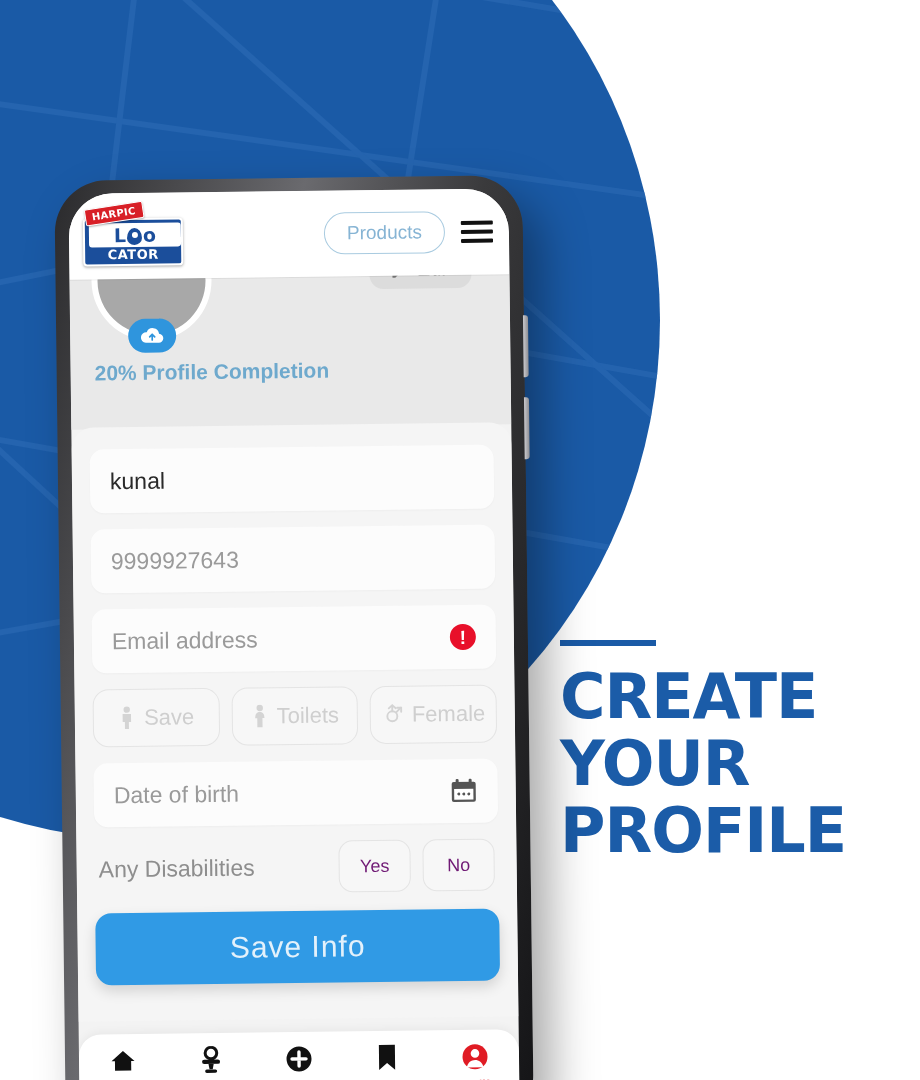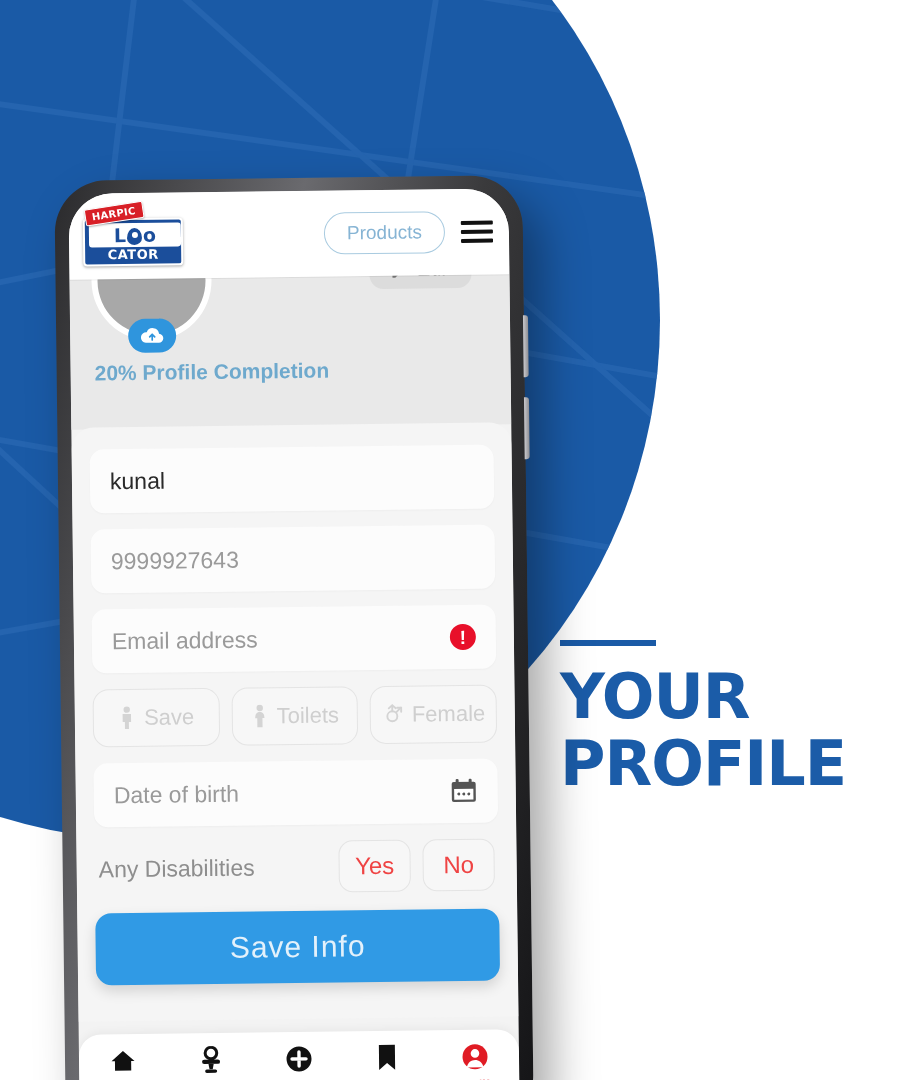--- a/index.html
+++ b/index.html
@@ -347,6 +347,7 @@
 
 <div id="headline">
   <div class="rule"></div>
+  <div class="line">CREATE</div>
   <div class="line">YOUR</div>
   <div class="line">PROFILE</div>
 </div>

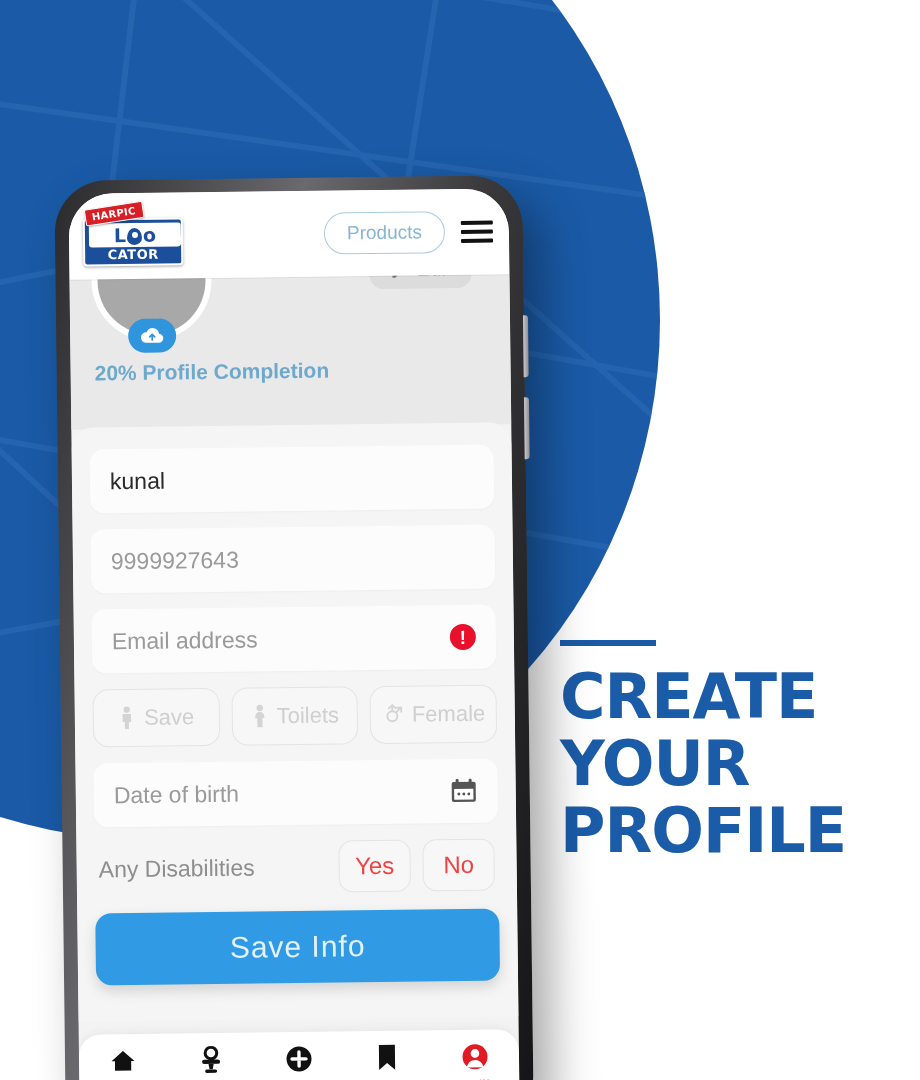--- a/index.html
+++ b/index.html
@@ -272,8 +272,8 @@
     border: 1.5px solid #e4e4e4;
     border-radius: 14px;
     display: flex; align-items: center; justify-content: center;
-    color: #ef4444;
-    font-size: 24px;
+    color: #701a75;
+    font-size: 18px;
     margin-left: 12px;
     background: #f7f7f7;
   }

